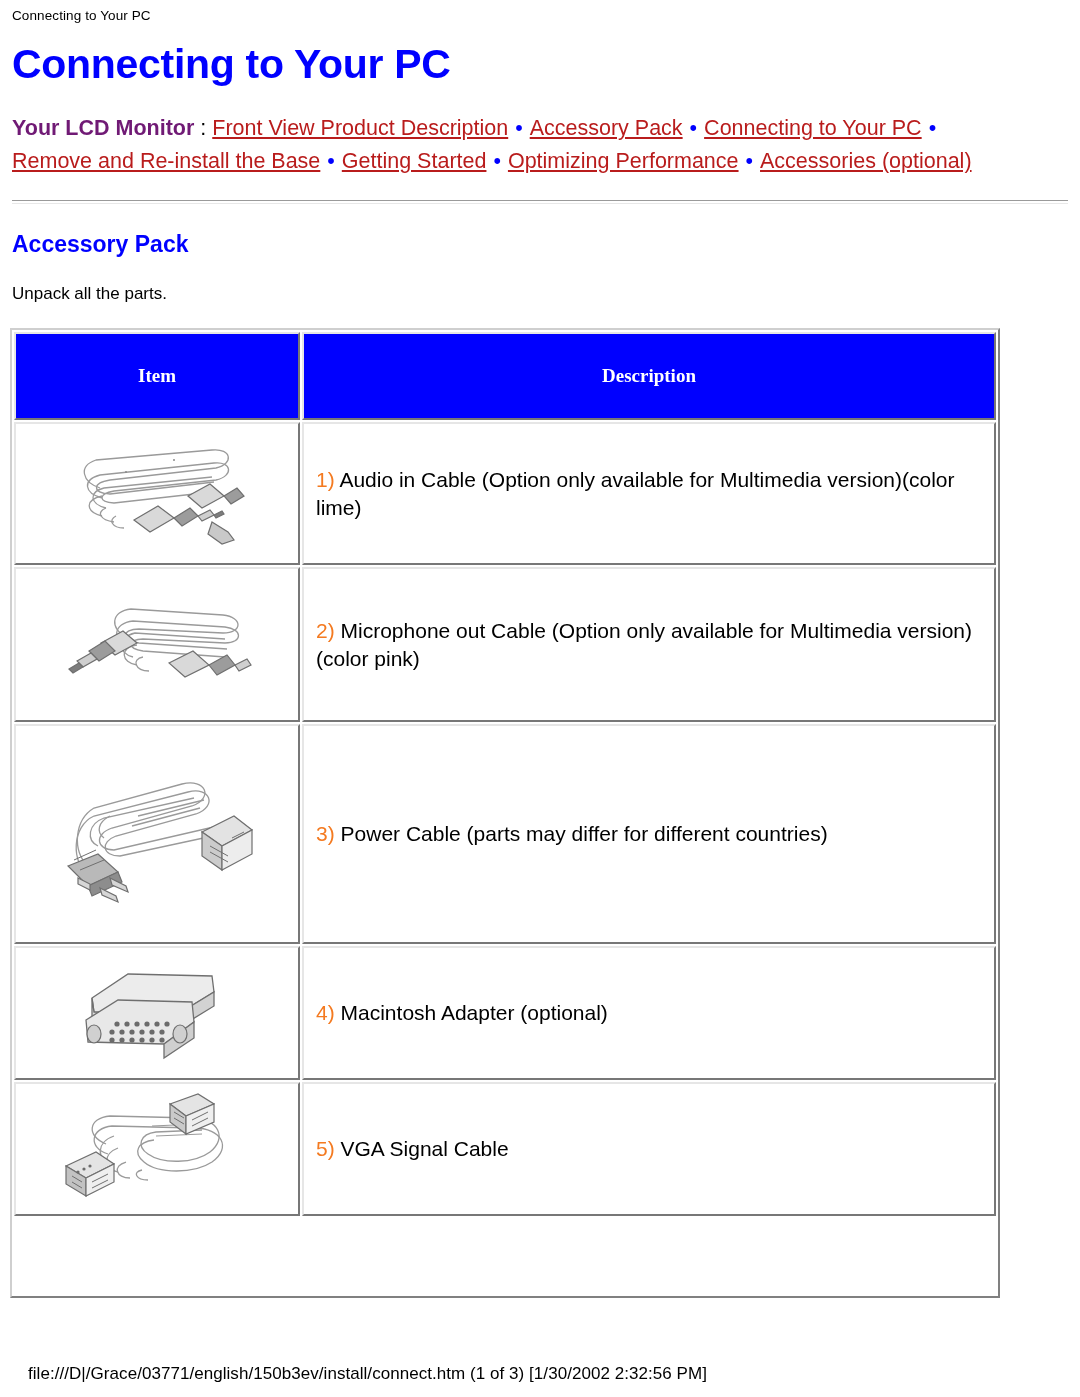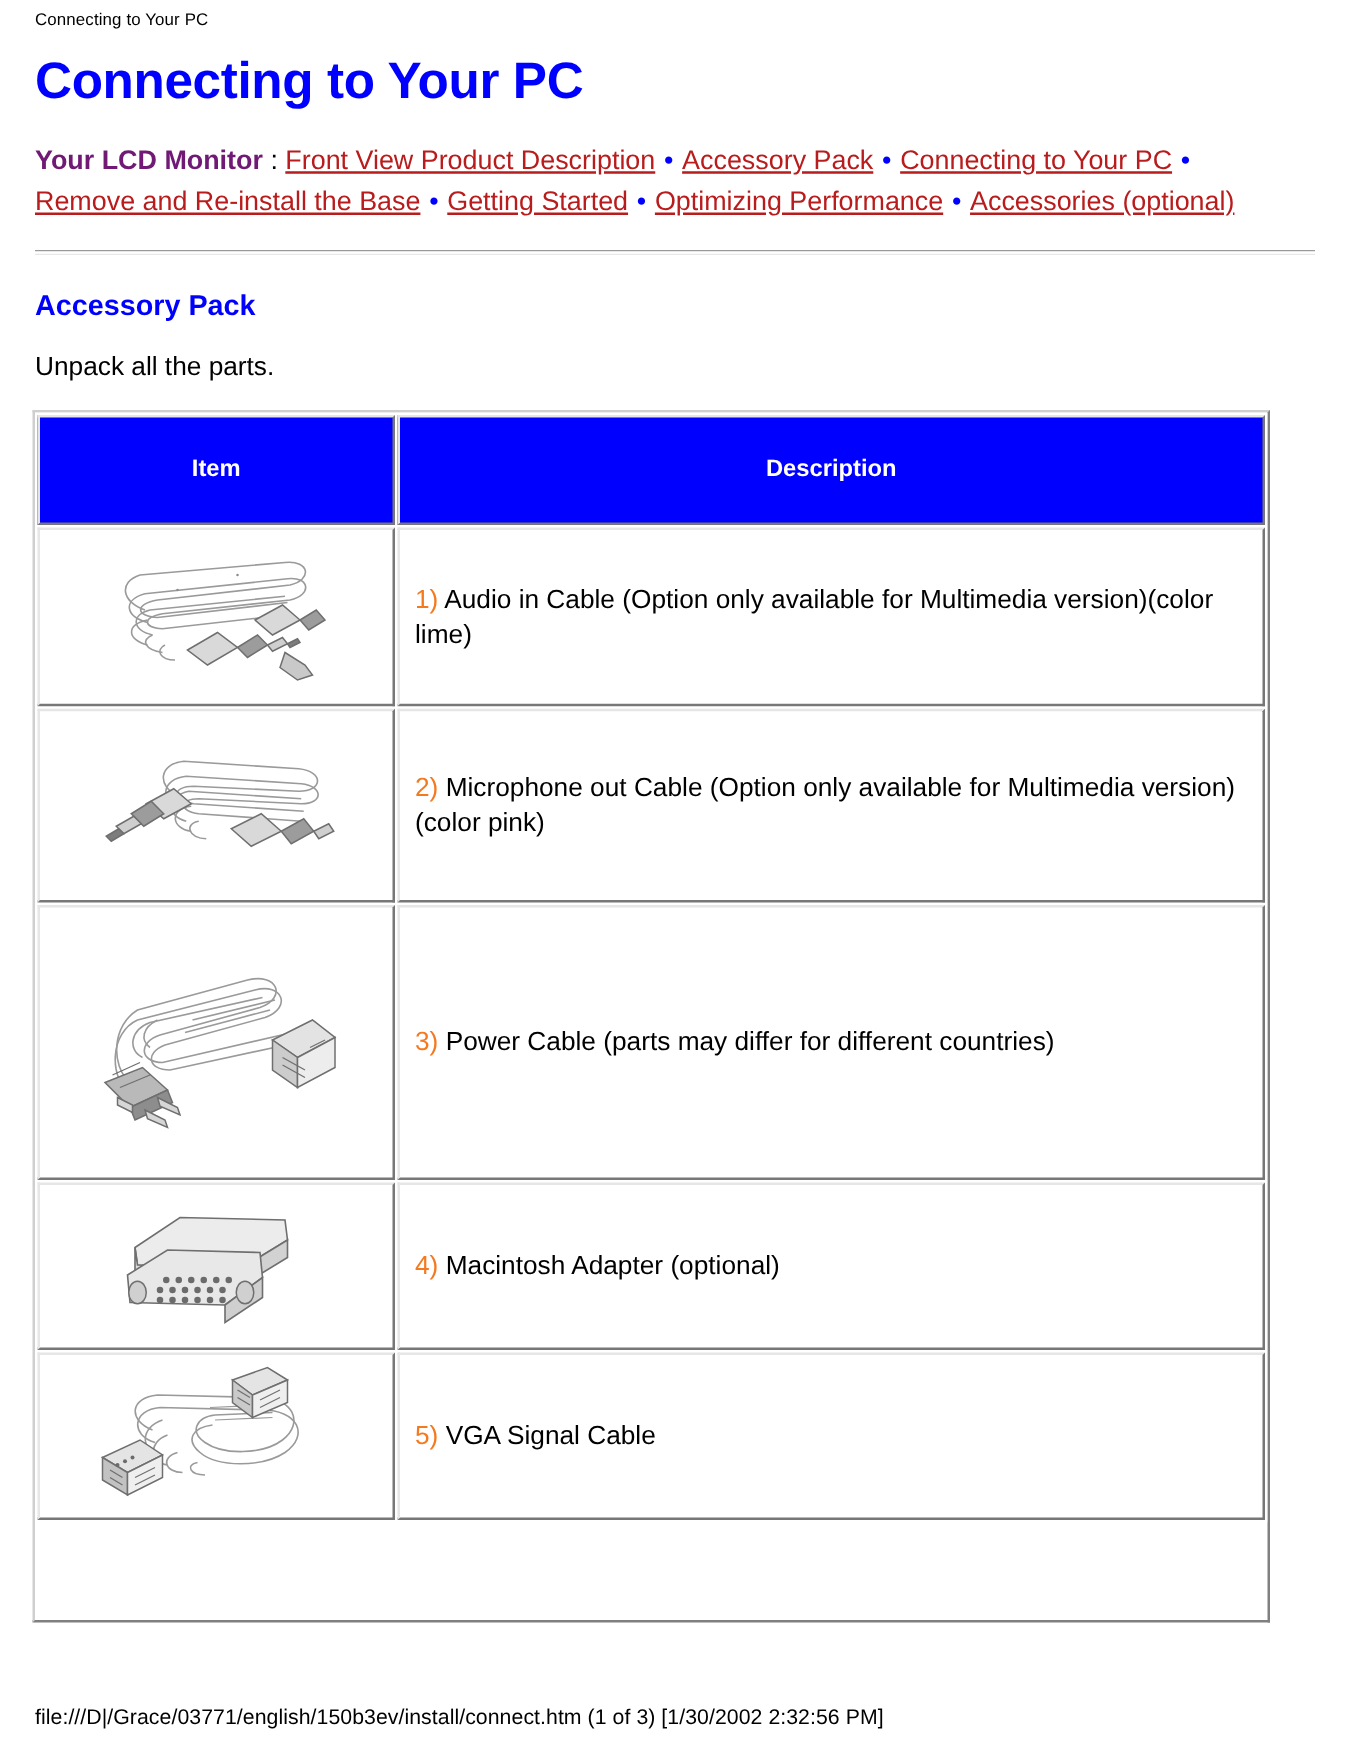--- a/index.html
+++ b/index.html
@@ -22,7 +22,7 @@
     width: 1080px;
     height: 1397px;
     box-sizing: border-box;
-    padding: 0 24px;
+    padding: 0 8px;
   }
 
   

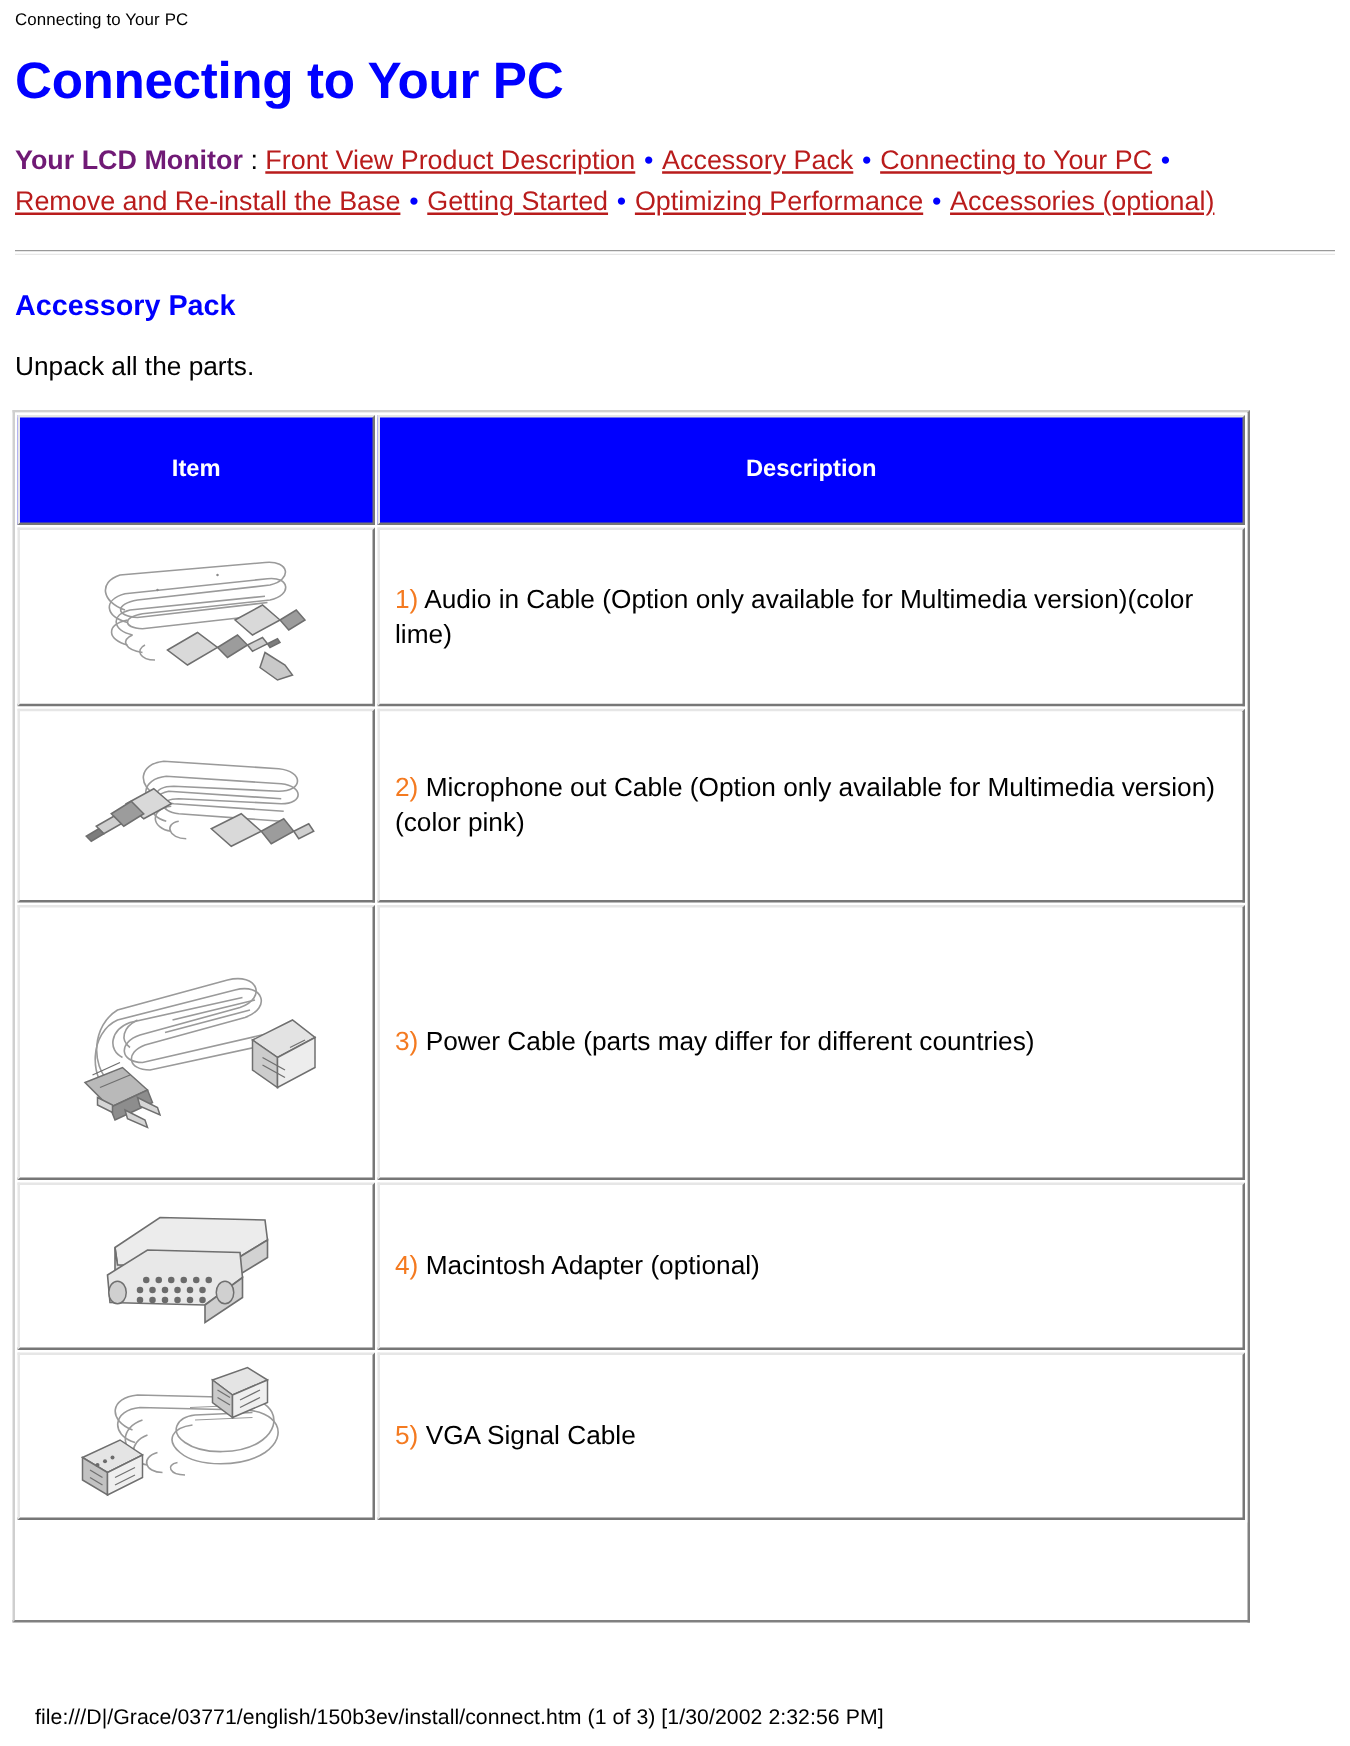--- a/index.html
+++ b/index.html
@@ -88,7 +88,7 @@
   }
 
   .intro-text {
-    font-size: 21px;
+    font-size: 17px;
     line-height: 24px;
     margin: 25px 0 0 4px;
     color: #000;

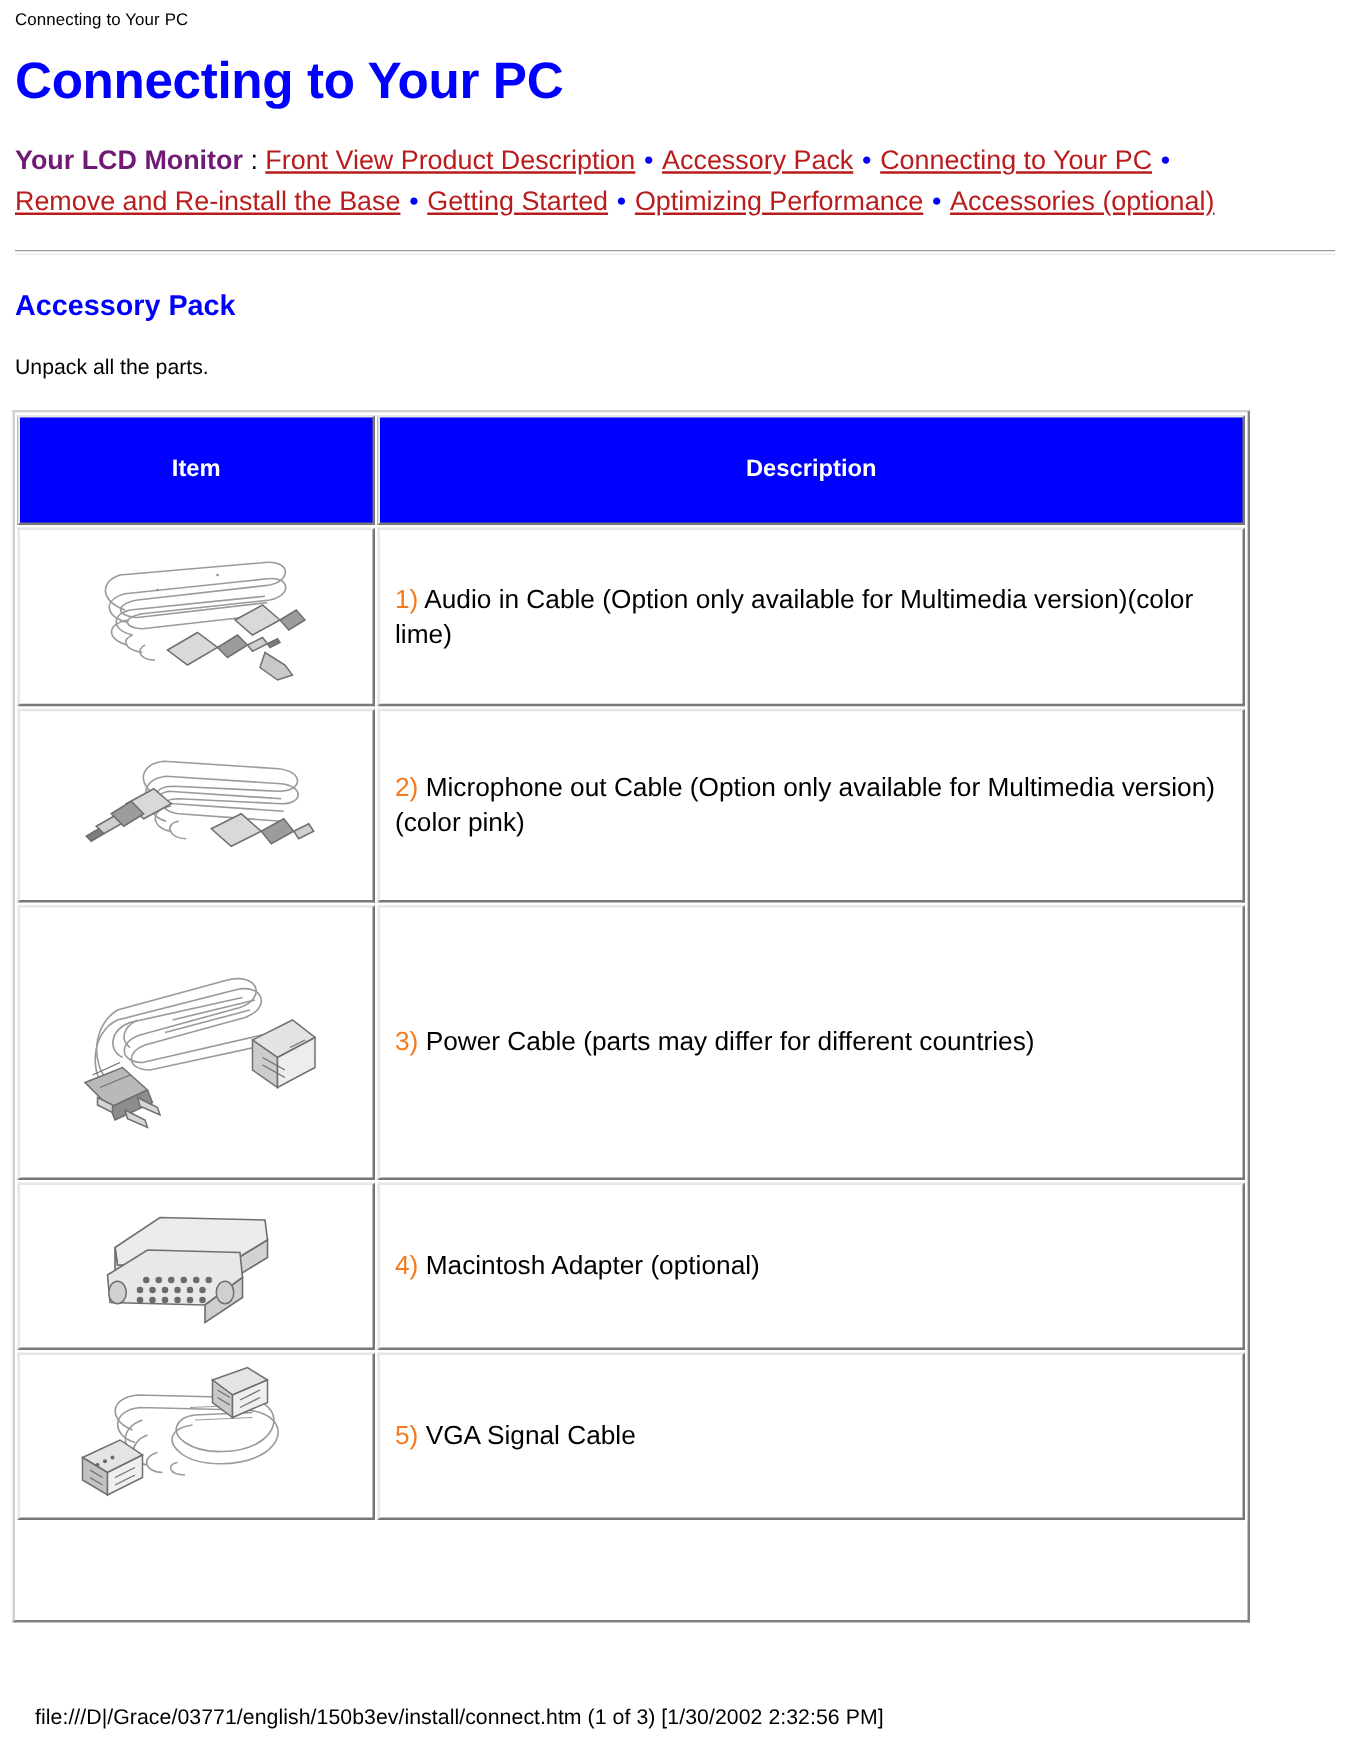--- a/index.html
+++ b/index.html
@@ -128,6 +128,7 @@
     border-top: 2px solid #e6e6e6;
     border-right: 2px solid #777777;
     border-bottom: 2px solid #777777;
+    font-family: Liberation Serif, serif;
   }
 
   table.acc td {

